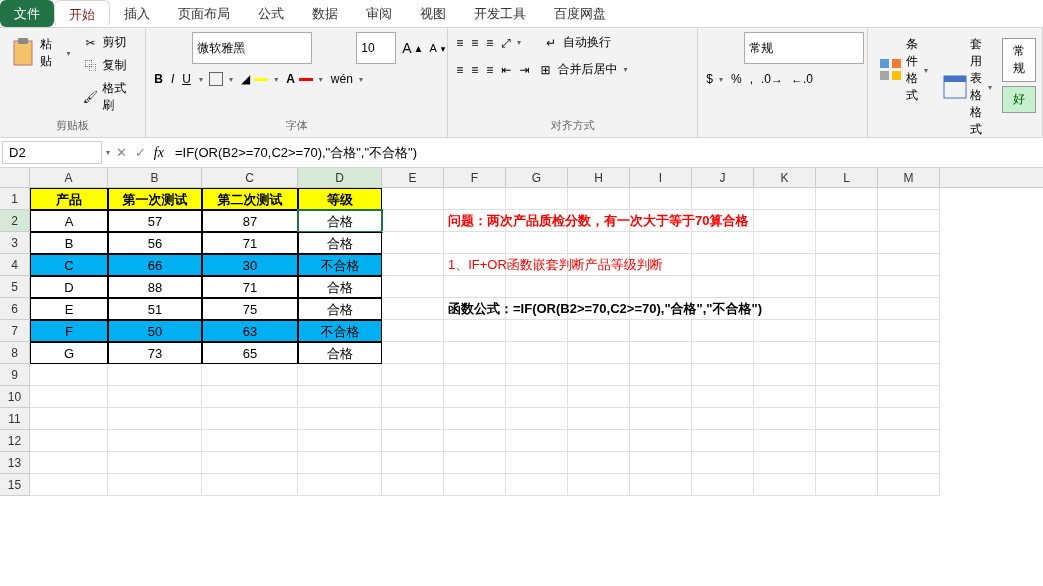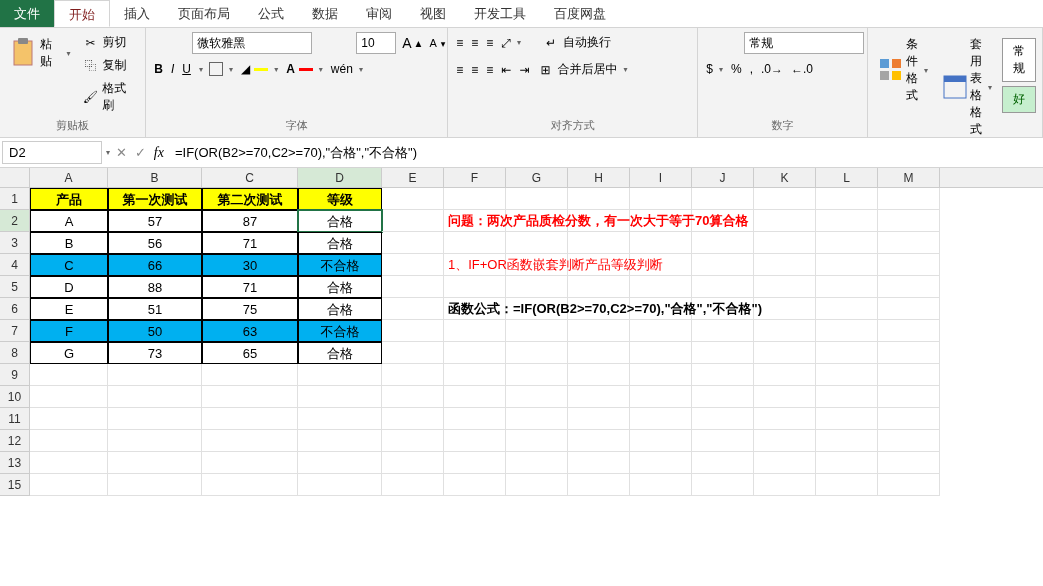--- a/index.html
+++ b/index.html
@@ -7,7 +7,7 @@
 
 
 .tabs { display: flex; background: #fff; border-bottom: 1px solid #d4d4d4; height: 28px; }
-.tab { padding: 5px 14px; cursor: pointer; color: #333; font-size: 13px; }
+.tab { padding: 5px 14px; cursor: pointer; color: #333; font-size: 13px; border-radius: 6px; }
 .tab.file { background: #217346; color: #fff; }
 .tab.active { background: #fff; border: 1px solid #d4d4d4; border-bottom: 1px solid #fff; color: #7f1d1d; }
 

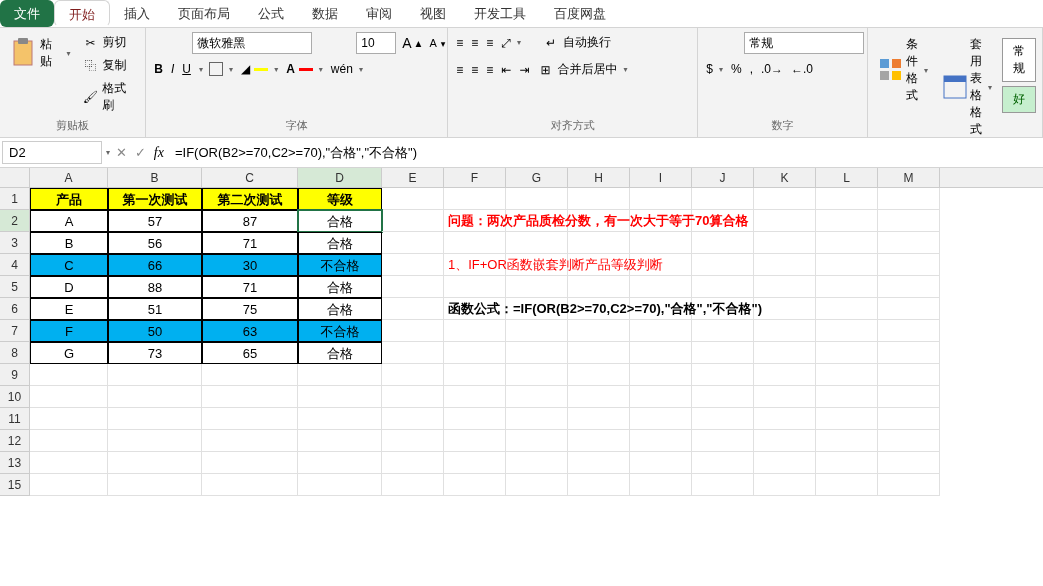--- a/index.html
+++ b/index.html
@@ -27,7 +27,7 @@
 .col { display: flex; flex-direction: column; gap: 2px; }
 .row { display: flex; gap: 4px; align-items: center; }
 
-select, .sel { height: 22px; border: 1px solid #ababab; background: #fff; font-size: 12px; padding: 0 4px; margin-left: 40px; }
+select, .sel { height: 32px; border: 1px solid #ababab; background: #fff; font-size: 12px; padding: 0 4px; margin-left: 40px; }
 
 .icon { display: inline-flex; align-items: center; justify-content: center; }
 .sq { border: 1px solid #666; }

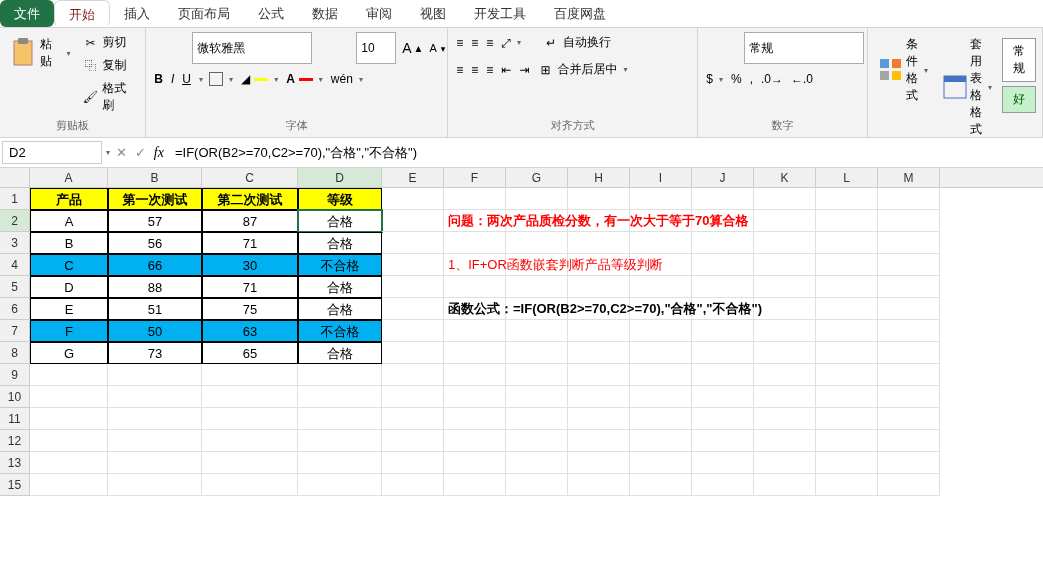--- a/index.html
+++ b/index.html
@@ -196,7 +196,6 @@
         <span class="small-btn">←.0</span>
       </div>
     </div>
-    <div class="group-label">数字</div>
   </div>
 
   <div class="group" style="flex:1">

